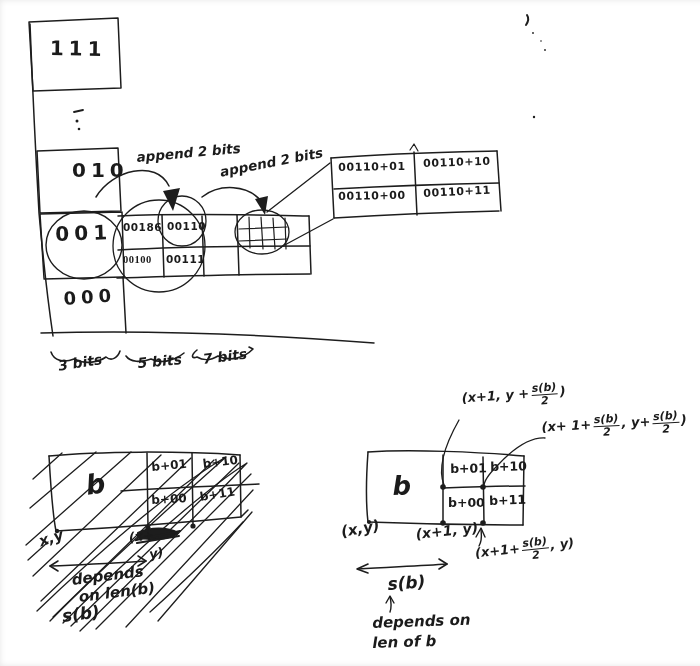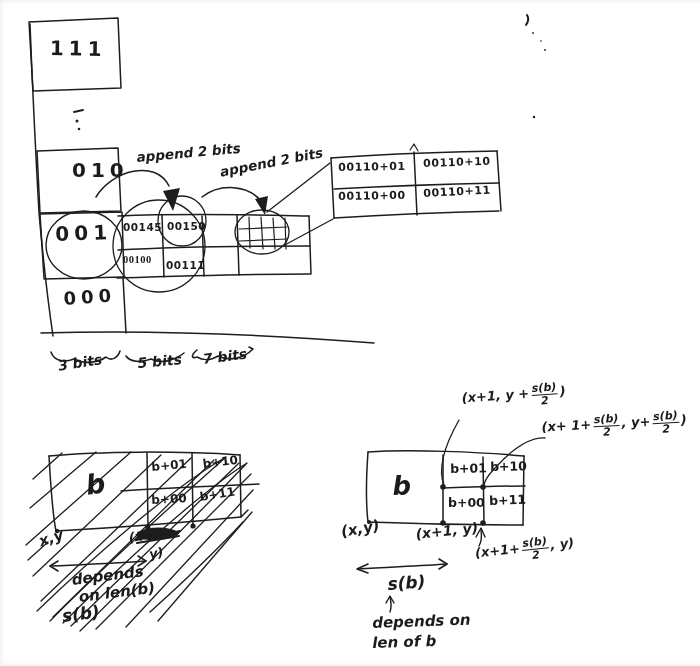--- a/index.html
+++ b/index.html
@@ -158,7 +158,7 @@
 <div class="hw big" style="left:55px;top:224px;transform:rotate(-2deg);">001</div>
 <div class="hw big" style="left:63px;top:290px;font-size:18px;transform:rotate(-4deg);">000</div>
 
-<div class="hw code" style="left:123px;top:222px;">00145</div>
+<div class="hw code" style="left:123px;top:222px;">00186</div>
 <div class="hw code" style="left:167px;top:221px;">00150</div>
 <div class="hw code" style="left:123px;top:255px;font-family:Liberation Serif, serif;">00100</div>
 <div class="hw code" style="left:166px;top:260px;">00111</div>

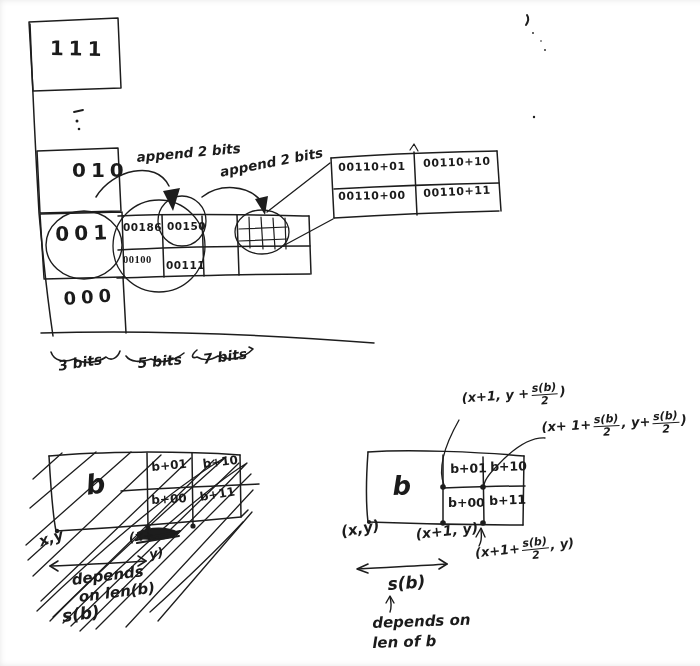--- a/index.html
+++ b/index.html
@@ -159,7 +159,7 @@
 <div class="hw big" style="left:63px;top:290px;font-size:18px;transform:rotate(-4deg);">000</div>
 
 <div class="hw code" style="left:123px;top:222px;">00186</div>
-<div class="hw code" style="left:167px;top:221px;">00150</div>
+<div class="hw code" style="left:167px;top:221px;">00110</div>
 <div class="hw code" style="left:123px;top:255px;font-family:Liberation Serif, serif;">00100</div>
 <div class="hw code" style="left:166px;top:260px;">00111</div>
 

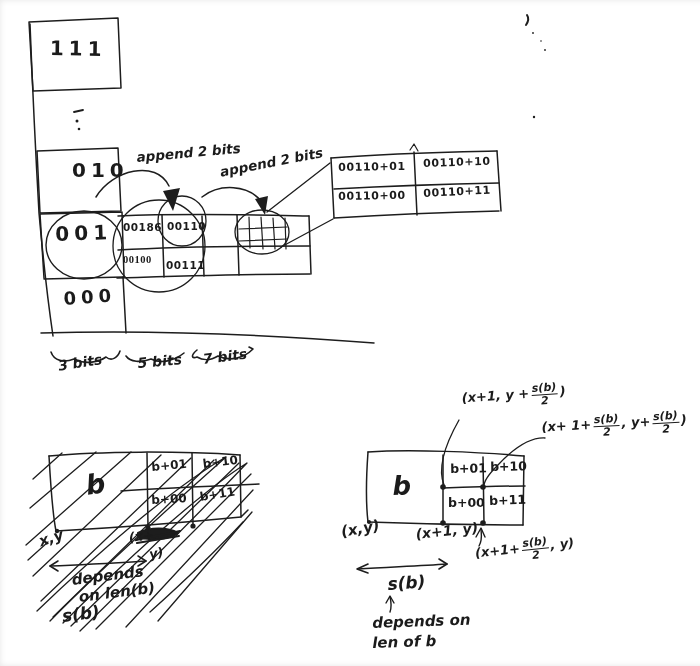--- a/index.html
+++ b/index.html
@@ -161,7 +161,7 @@
 <div class="hw code" style="left:123px;top:222px;">00186</div>
 <div class="hw code" style="left:167px;top:221px;">00110</div>
 <div class="hw code" style="left:123px;top:255px;font-family:Liberation Serif, serif;">00100</div>
-<div class="hw code" style="left:166px;top:260px;">00111</div>
+<div class="hw code" style="left:166px;top:254px;">00111</div>
 
 <div class="hw note" style="left:136px;top:151px;transform:rotate(-5deg);">append 2 bits</div>
 <div class="hw note" style="left:219px;top:166px;transform:rotate(-11deg);">append 2 bits</div>

